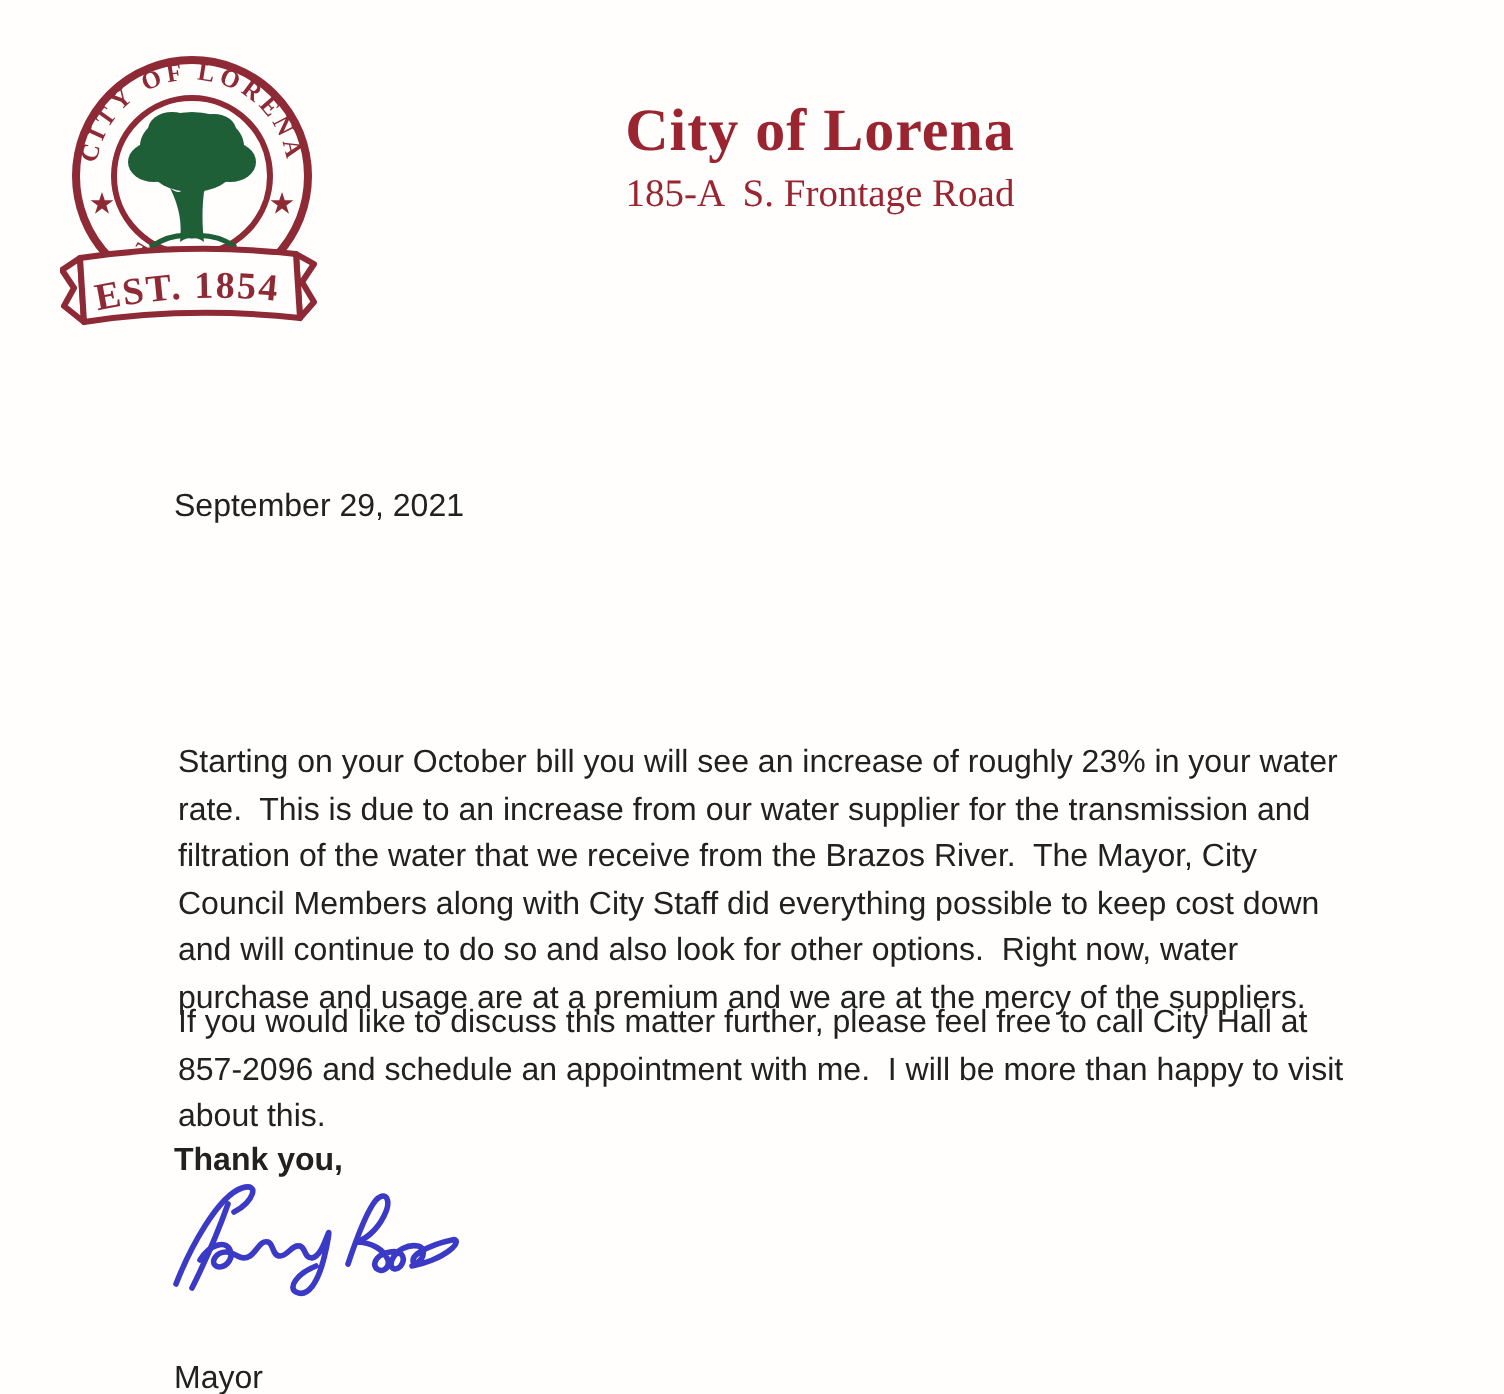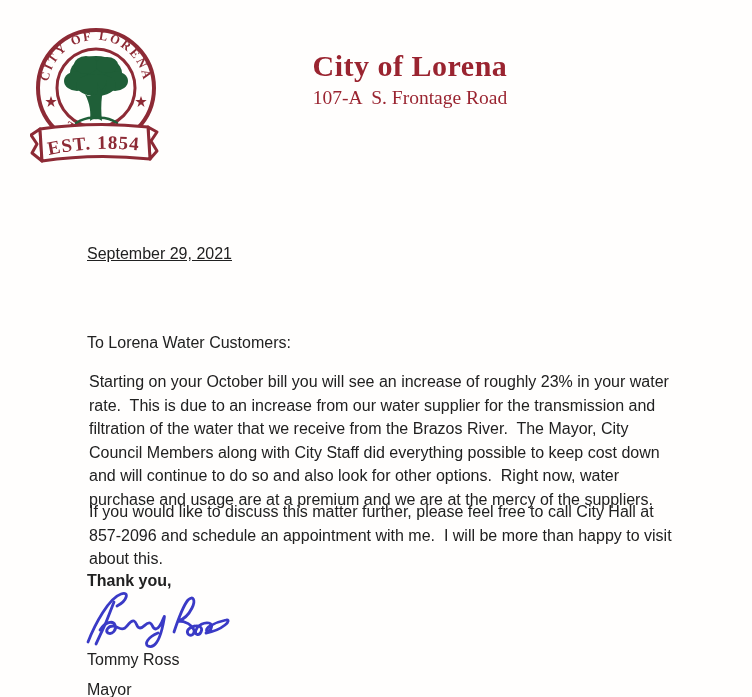--- a/index.html
+++ b/index.html
@@ -86,7 +86,7 @@
 
   <header class="letterhead">
     <div class="lh-title">City of Lorena</div>
-    <div class="lh-line">107-A  S. Frontage Road</div>
+    <div class="lh-line">185-A  S. Frontage Road</div>
   </header>
 
   <div class="txt date">September 29, 2021</div>

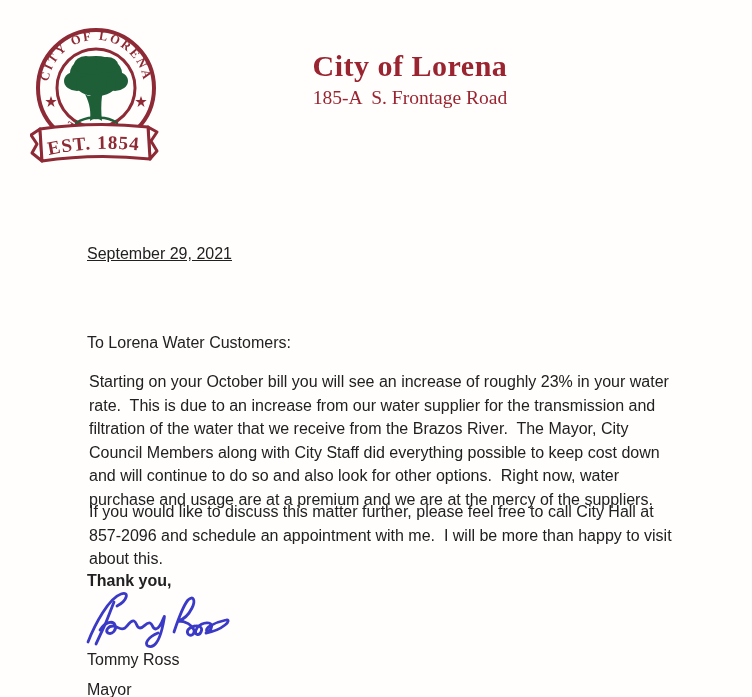--- a/index.html
+++ b/index.html
@@ -26,7 +26,7 @@
   .lh-line{font-size:19.5px;line-height:23px;white-space:pre-wrap;}
   
   .txt{position:absolute;left:87px;font-size:16px;line-height:23.5px;white-space:pre-wrap;}
-  .date{top:242px;text-decoration:underline;}
+  .date{top:242px;}
   .salutation{top:331px;}
   .para{margin:2px;width:660px;}
   .p1{top:368px;}

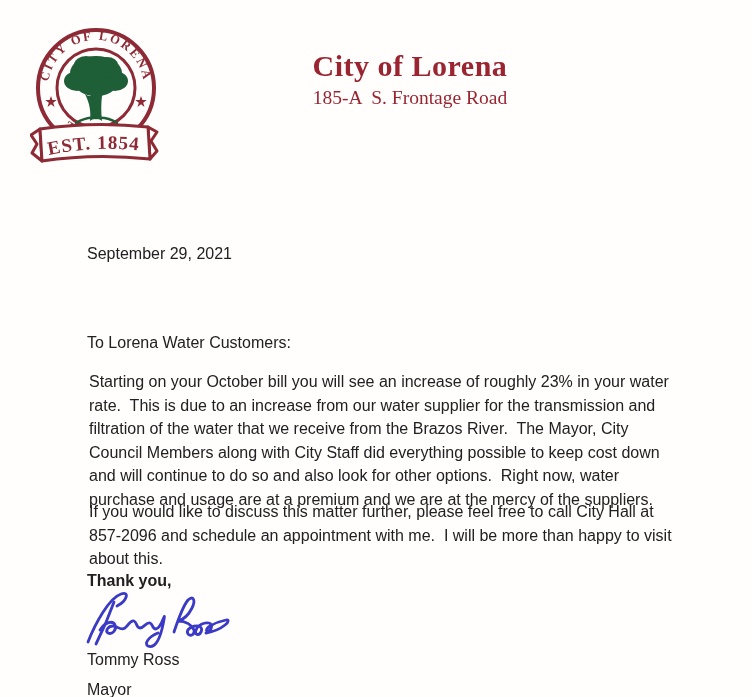--- a/index.html
+++ b/index.html
@@ -91,7 +91,6 @@
 
   <div class="txt date">September 29, 2021</div>
 
-  <div class="txt salutation">To Lorena Water Customers:</div>
 
   <p class="txt para p1">Starting on your October bill you will see an increase of roughly 23% in your water
 rate.  This is due to an increase from our water supplier for the transmission and

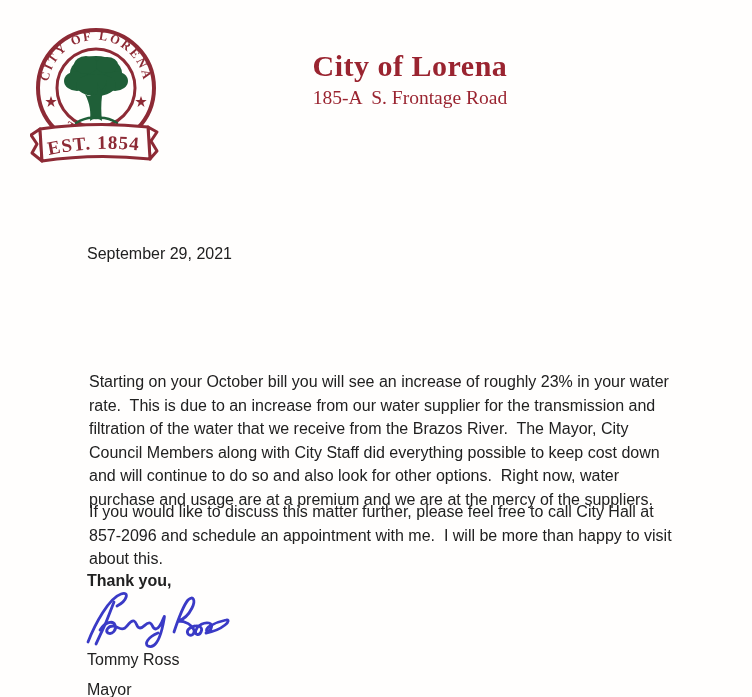--- a/index.html
+++ b/index.html
@@ -114,7 +114,6 @@
     </g>
   </svg>
 
-  <div class="txt signer-name">Tommy Ross</div>
   <div class="txt signer-title">Mayor</div>
 </div>
 

